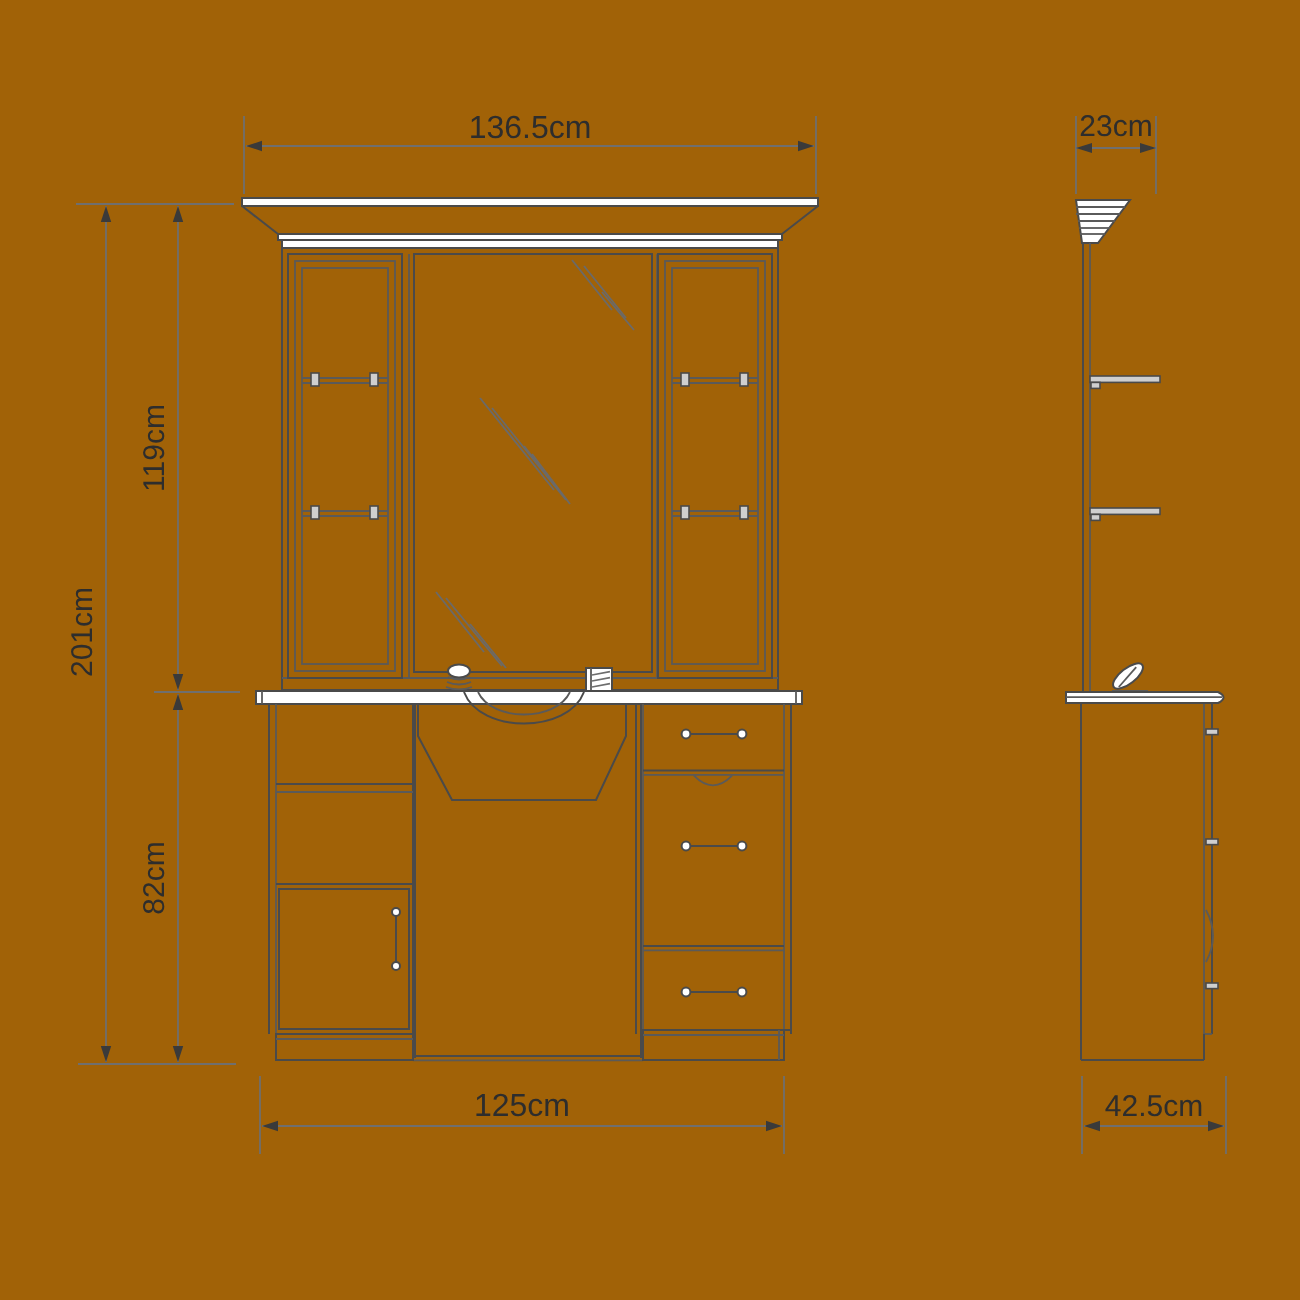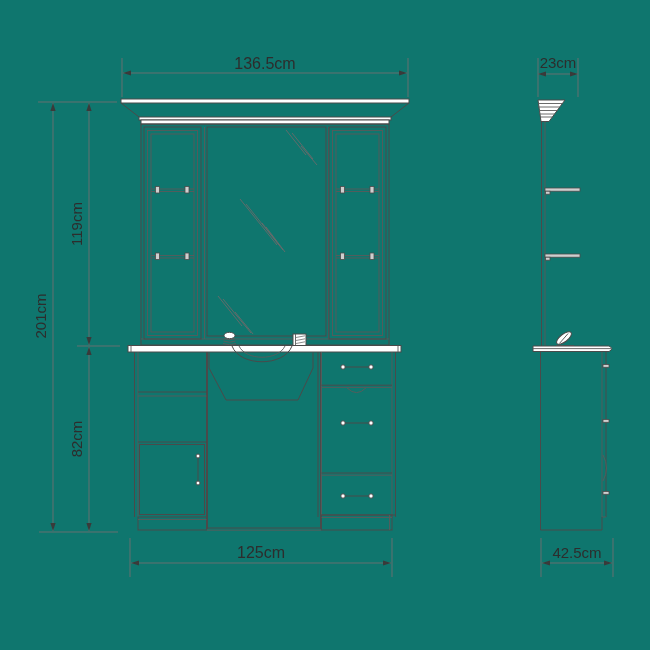--- a/index.html
+++ b/index.html
@@ -3,7 +3,7 @@
 <meta charset="utf-8">
 <style>
   html,body{margin:0;padding:0;background:#ffffff;}
-  .canvas{width:650px;height:650px;position:relative;background:#0f766e;overflow:hidden;
+  .canvas{width:650px;height:650px;position:relative;background:#a16207;overflow:hidden;
           font-family:"Liberation Sans",sans-serif;}
   svg{display:block;}
   .ln{stroke:#4a4a4a;stroke-width:1;fill:none;}

